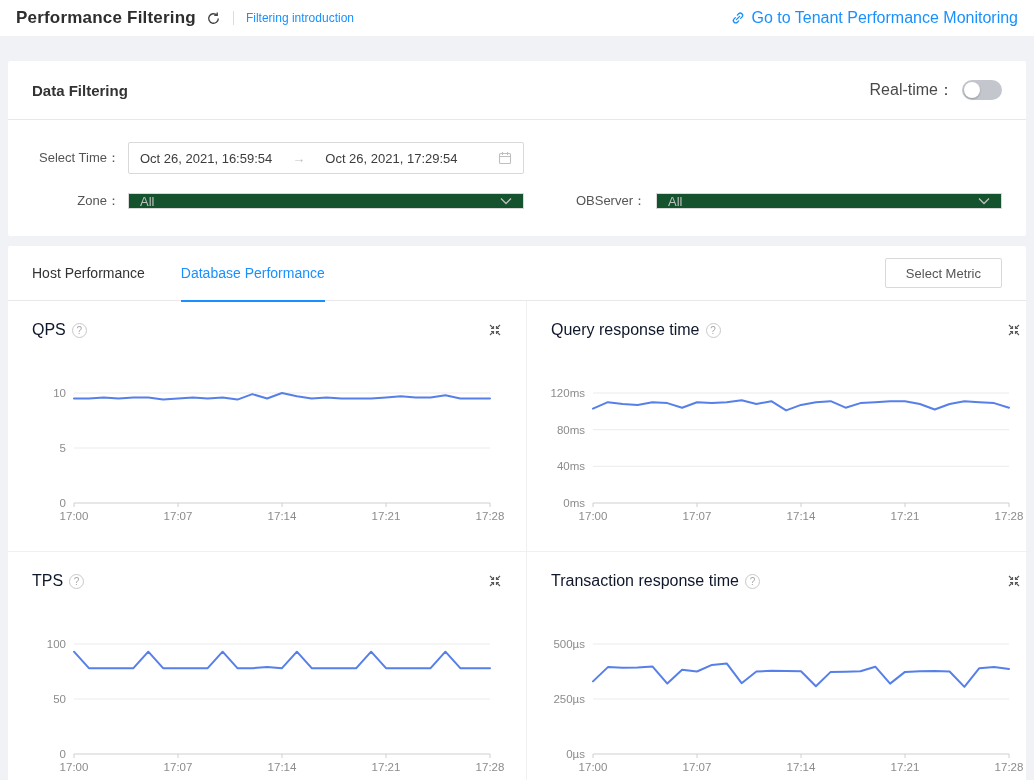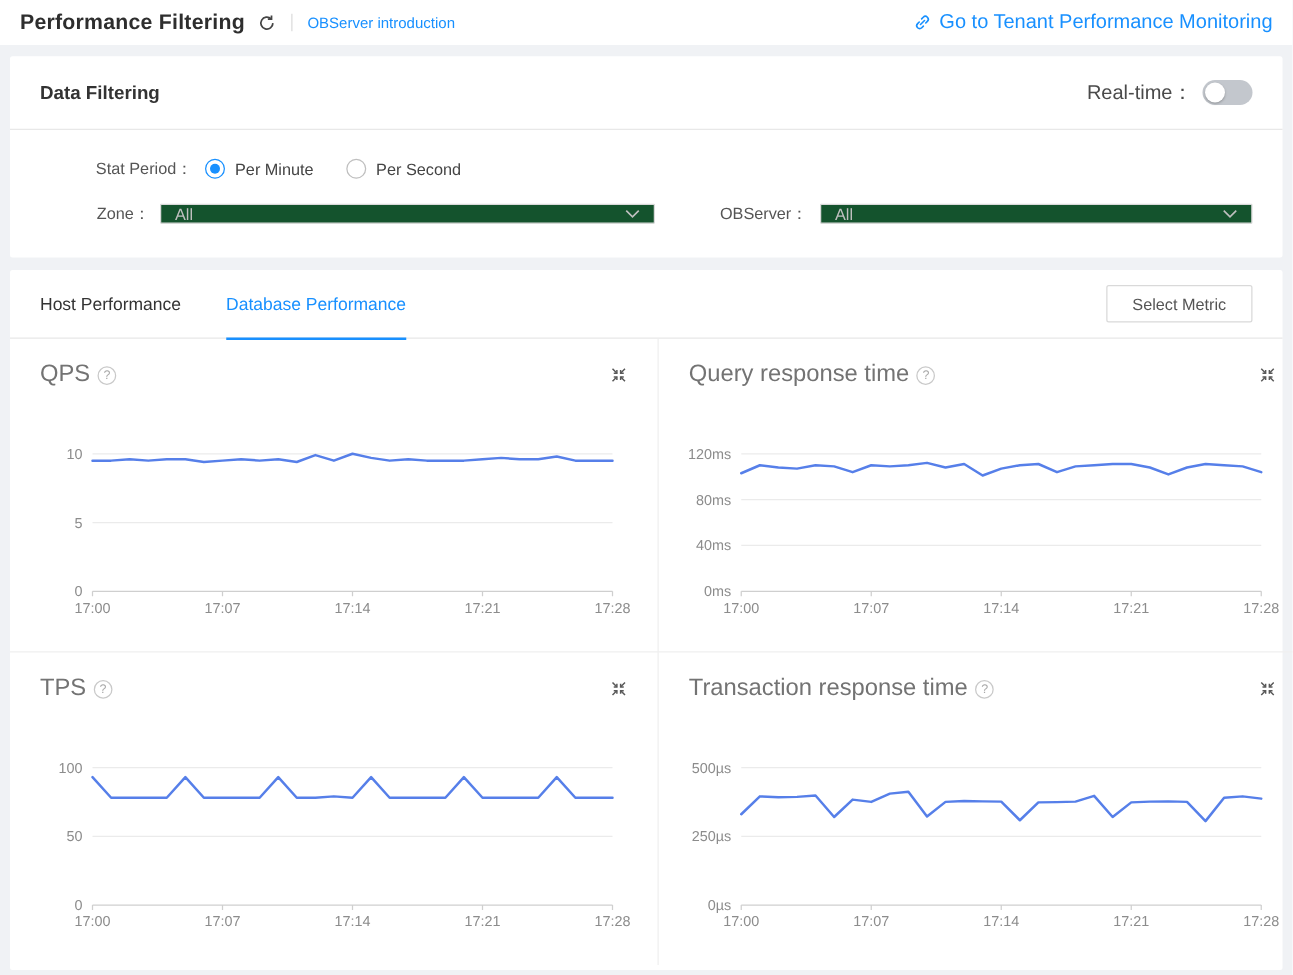--- a/index.html
+++ b/index.html
@@ -82,7 +82,7 @@
     </svg>
   </span>
   <span class="vdiv"></span>
-  <span class="fn-link">OBServer introduction</span>
+  <span class="fn-link">Filtering introduction</span>
   <span class="spacer"></span>
   <span class="tenant-link">
     <span style="display:flex;">

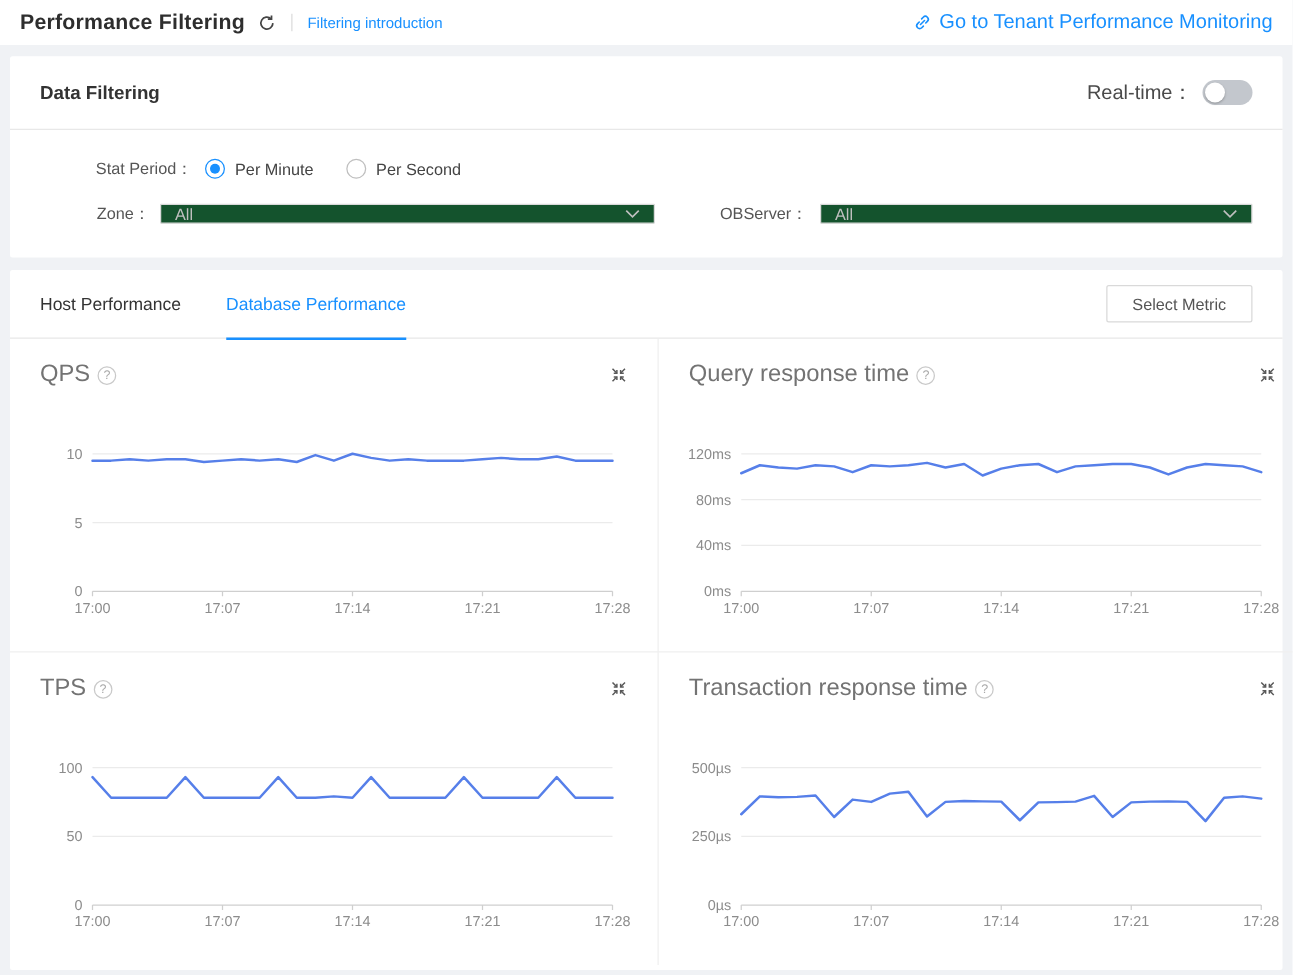--- a/index.html
+++ b/index.html
@@ -19,7 +19,7 @@
   .tenant-link { font-size:16px; color:#1890ff; display:flex; align-items:center; gap:6px; cursor:pointer; }
   
   .card { background:#fff; margin:0 8px; border-radius:2px; }
-  .filter-card { margin-top:9px; }
+  .filter-card { margin-top:25px; }
   .card-head { display:flex; align-items:center; justify-content:space-between;
                padding:0 24px; height:59px; border-bottom:1px solid #e8e8e8; }
   .card-title { font-size:15px; font-weight:700; color:#333; }

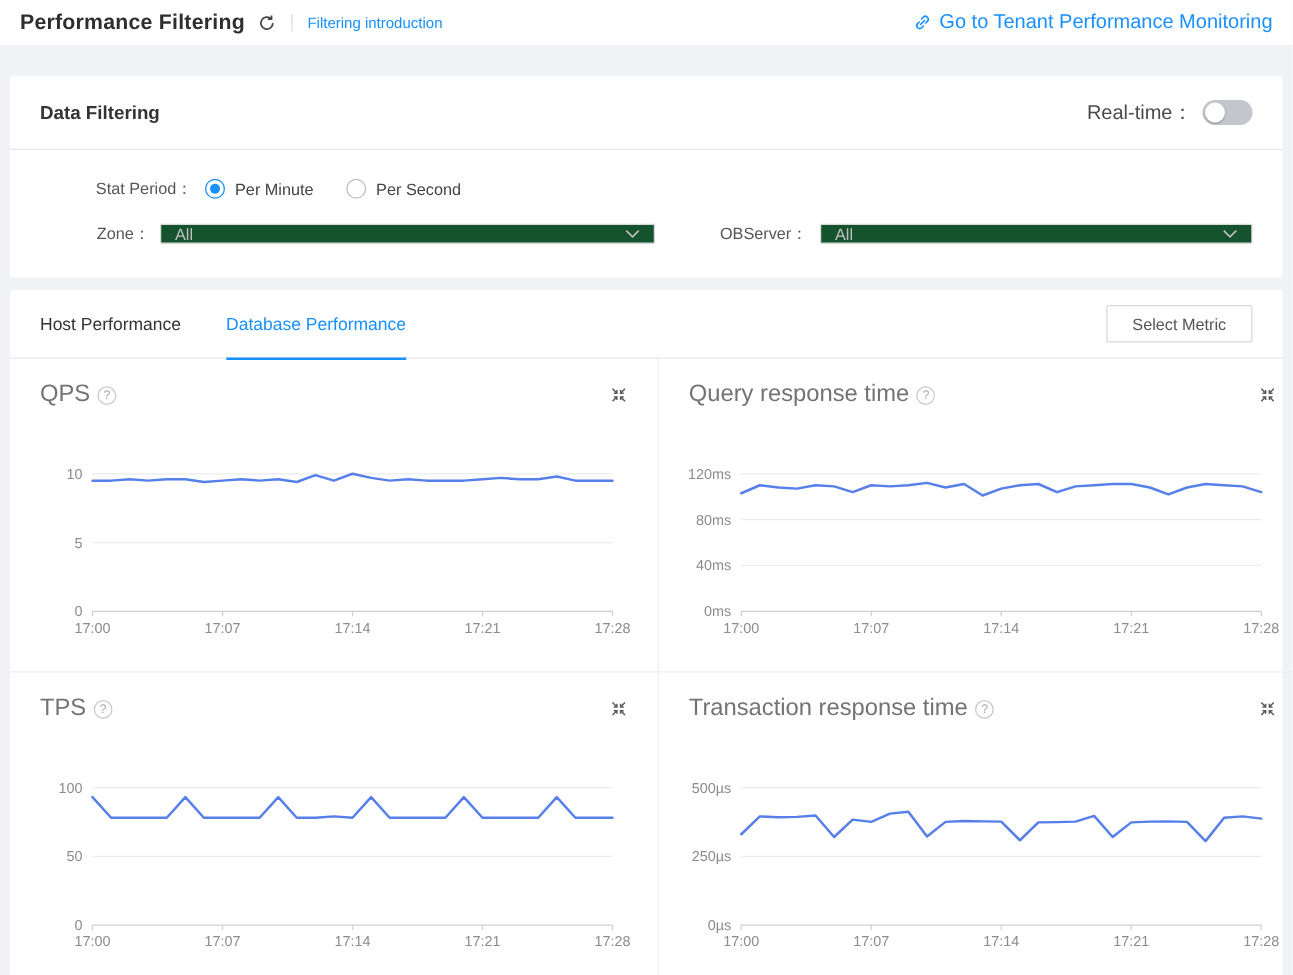--- a/index.html
+++ b/index.html
@@ -104,6 +104,20 @@
   </div>
   <div class="filter-body">
     <div class="frow">
+      <div class="fgroup g1">
+        <span class="flabel">Select Time：</span>
+        <div class="range-input">
+          <span>Oct 26, 2021, 16:59:54</span>
+          <span class="range-arrow">→</span>
+          <span>Oct 26, 2021, 17:29:54</span>
+          <span class="cal-icon">
+            <svg width="14" height="14" viewBox="0 0 14 14">
+              <rect x="1.5" y="2.5" width="11" height="10" rx="1" fill="none" stroke="#bfbfbf" stroke-width="1.1"></rect>
+              <path d="M1.5 5.5h11M4.5 1v3M9.5 1v3" fill="none" stroke="#bfbfbf" stroke-width="1.1"></path>
+            </svg>
+          </span>
+        </div>
+      </div>
       <div class="fgroup g2">
         <span class="flabel">Stat Period：</span>
         <div class="radio-group">

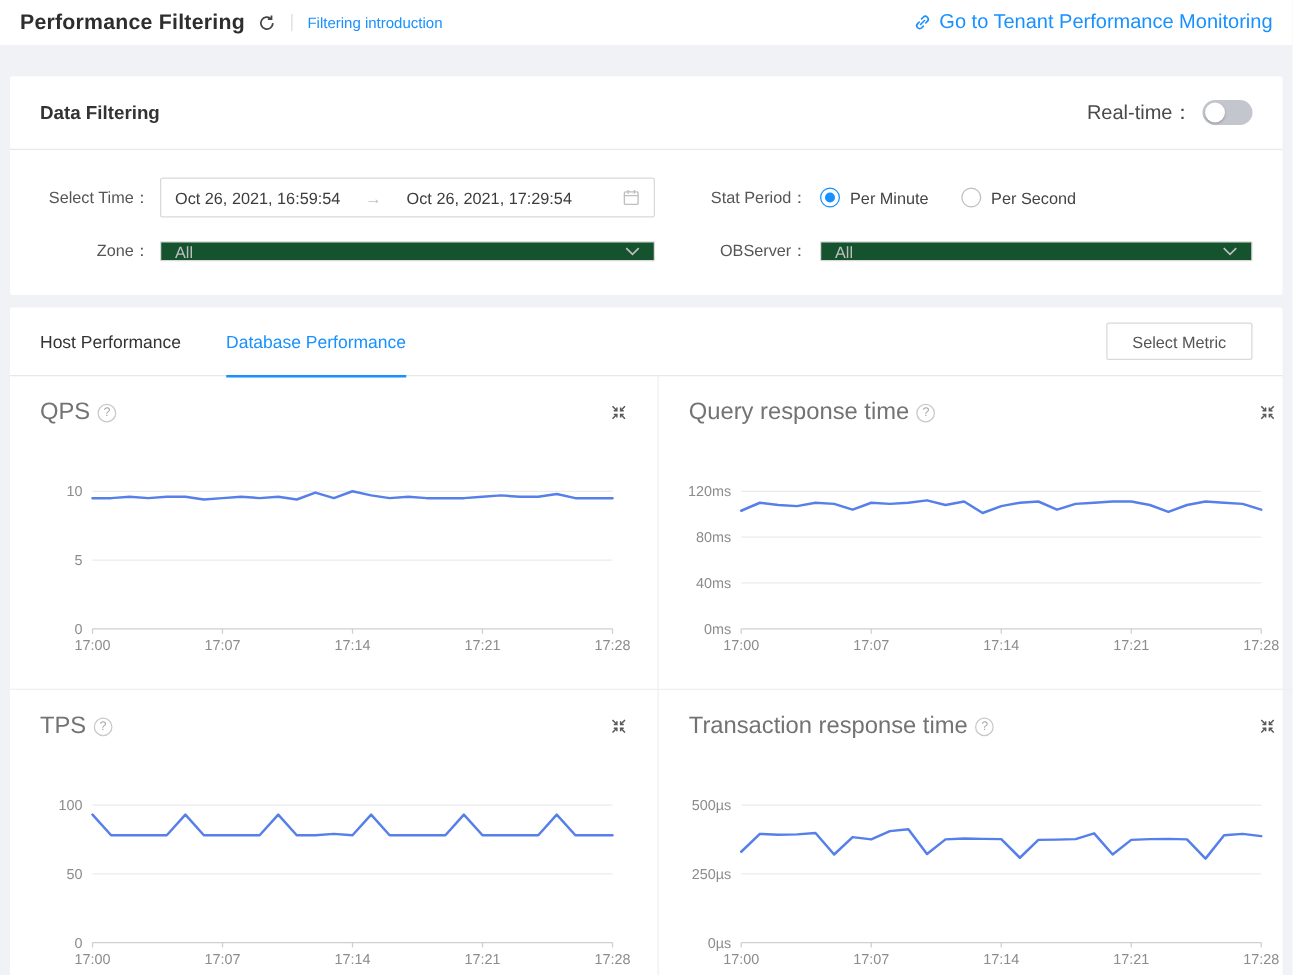--- a/index.html
+++ b/index.html
@@ -118,19 +118,6 @@
           </span>
         </div>
       </div>
-      <div class="fgroup g2">
-        <span class="flabel">Stat Period：</span>
-        <div class="radio-group">
-          <span class="radio checked">
-            <span class="rdot"></span>
-            <span>Per Minute</span>
-          </span>
-          <span class="radio">
-            <span class="rdot"></span>
-            <span>Per Second</span>
-          </span>
-        </div>
-      </div>
     </div>
     <div class="frow">
       <div class="fgroup g1">

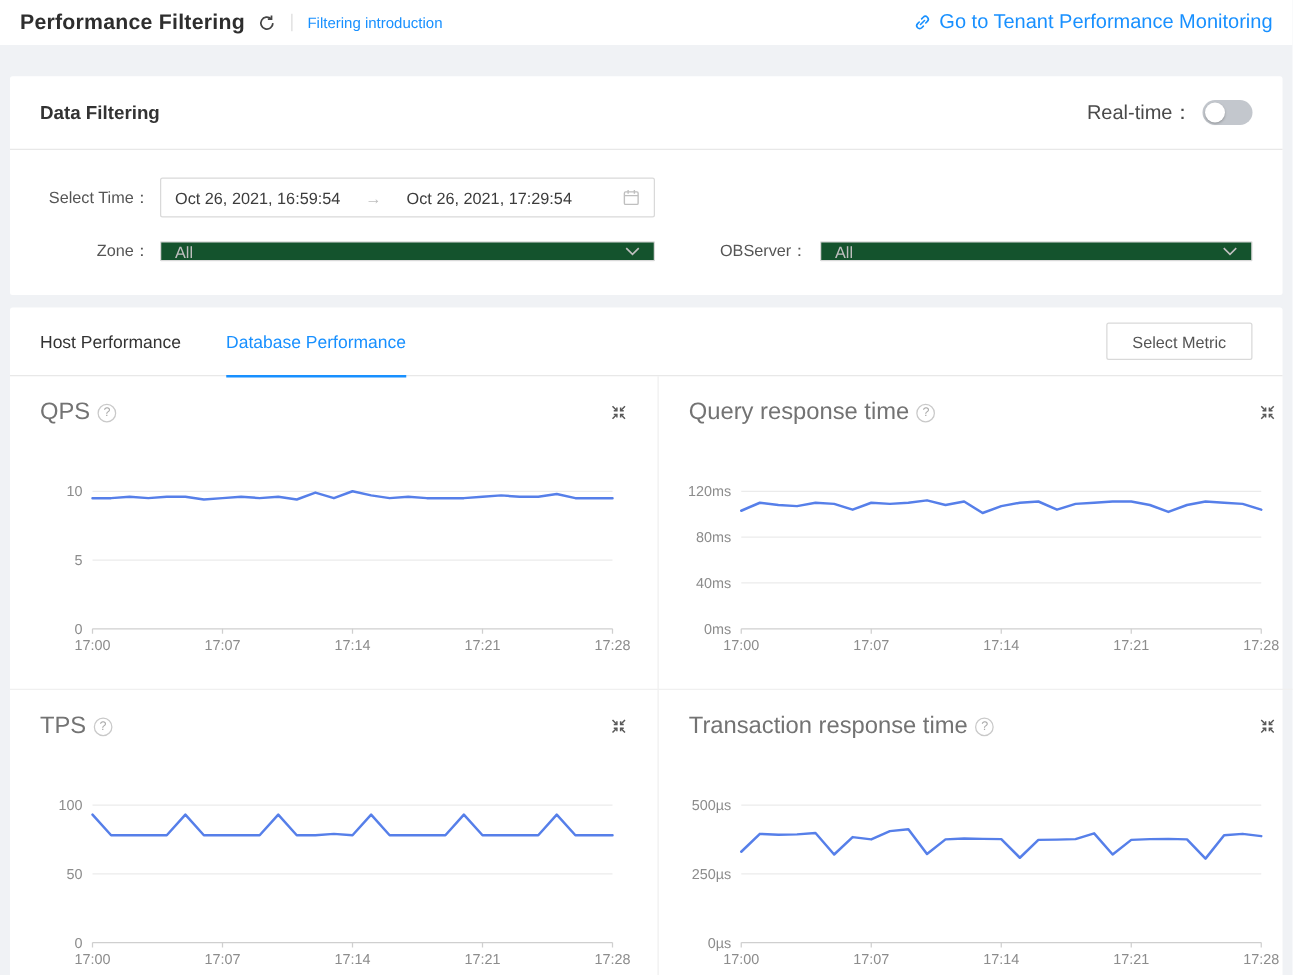--- a/index.html
+++ b/index.html
@@ -63,7 +63,7 @@
   .cell.bR { border-right:1px solid #f0f0f0; }
   .cell.bB { border-bottom:1px solid #f0f0f0; }
   .cell-head { display:flex; align-items:center; height:22px; }
-  .cell-title { font-size:19px; color:#737373; }
+  .cell-title { font-size:16px; color:#0f172a; }
   .help { width:15px; height:15px; border:1px solid #c9c9c9; border-radius:50%; color:#a8a8a8;
           font-size:10px; line-height:13px; text-align:center; margin-left:6px; }
   .expand { margin-left:auto; display:flex; cursor:pointer; }

